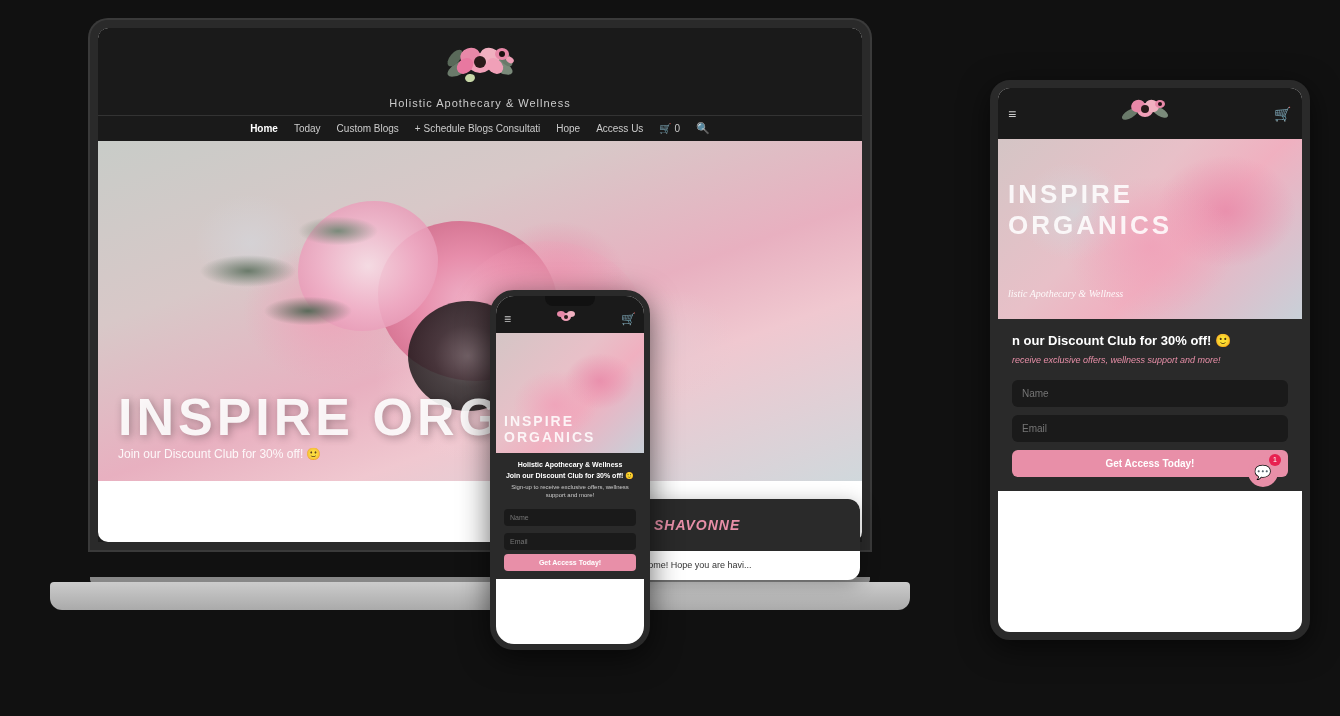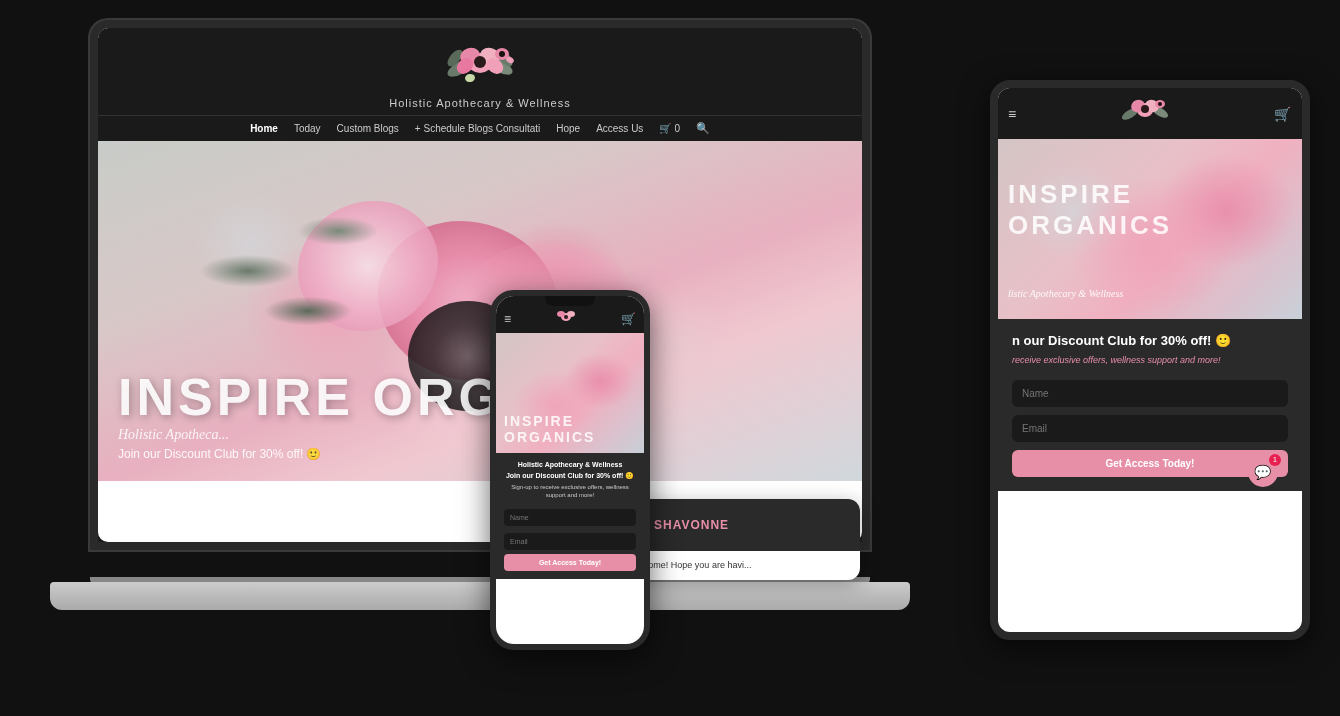--- a/index.html
+++ b/index.html
@@ -651,7 +651,6 @@
 
             <div class="hero-text-overlay">
               <div class="hero-title">INSPIRE ORGANI</div>
-              <div class="hero-subtitle">Holistic Apotheca...</div>
               <div class="hero-cta">Join our Discount Club for 30% off! 🙂</div>
             </div>
           </div>

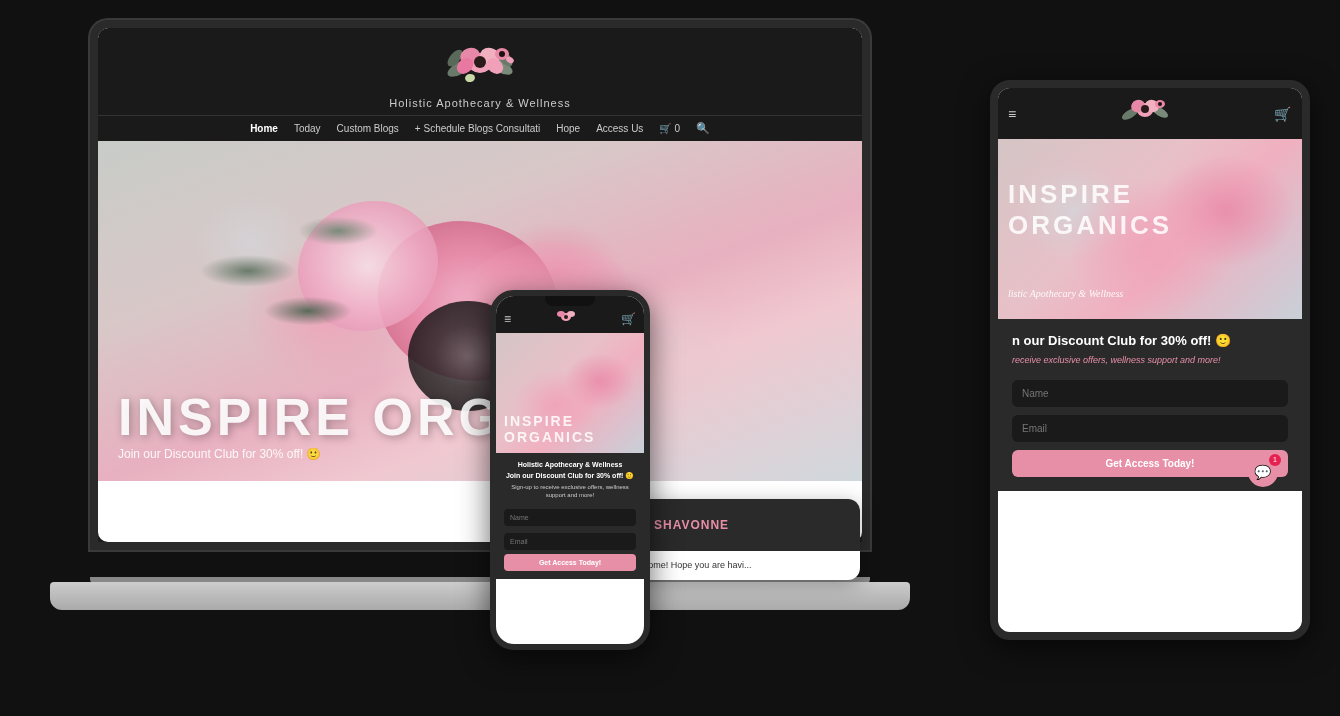--- a/index.html
+++ b/index.html
@@ -272,10 +272,11 @@
 
     .chat-name {
       color: #e88fa8;
-      font-size: 12px;
+      font-size: 14px;
       font-weight: bold;
       font-family: Arial, sans-serif;
       letter-spacing: 1px;
+      font-style: italic;
     }
 
     .chat-message {

